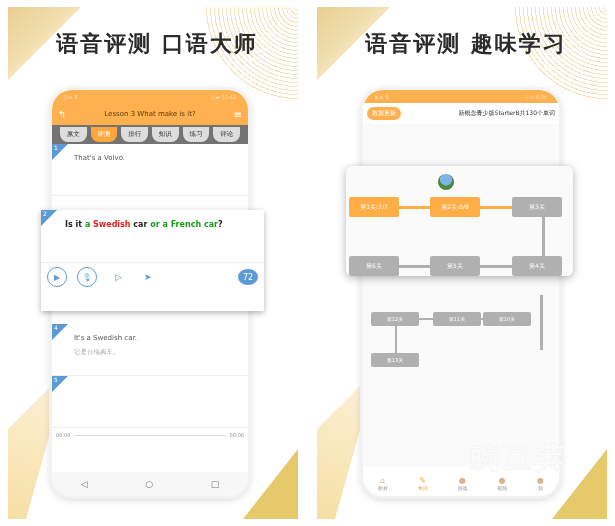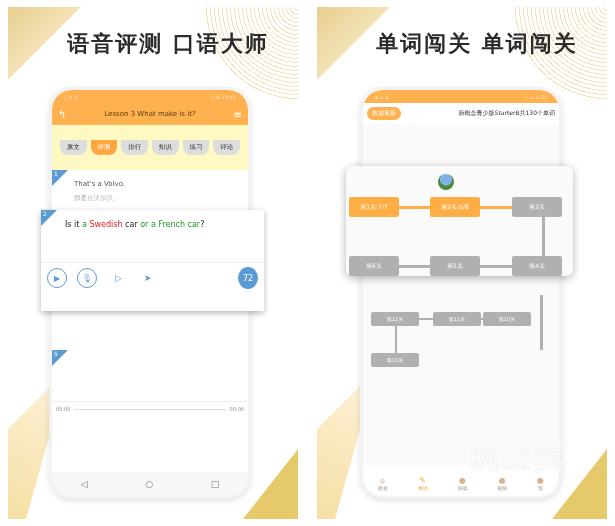--- a/index.html
+++ b/index.html
@@ -10,7 +10,7 @@
 .arcs{position:absolute;right:0;top:0;width:95px;height:95px;border-radius:0 0 0 100%;background:repeating-radial-gradient(circle at 100% 0,transparent 0 3px,#edd69f 3px 4px);opacity:.7}
 .deco-br{position:absolute;right:0;bottom:0;width:0;height:0;border-style:solid;border-width:0 0 70px 55px;border-color:transparent transparent #e6c96a transparent}
 .deco-bl{position:absolute;left:0;bottom:0;width:60px;height:150px;background:linear-gradient(20deg,#f6dfa4,#fdf3dc);clip-path:polygon(0 40%,100% 0,30% 100%,0 100%)}
-.headline{position:absolute;top:22px;left:15px;width:100%;text-align:center;font-size:22px;font-weight:bold;color:#2b2b2b;letter-spacing:2px}
+.headline{position:absolute;top:22px;left:4px;width:100%;text-align:center;font-size:22px;font-weight:bold;color:#2b2b2b;letter-spacing:2px}
 .phone{position:absolute;top:83px;width:196px;height:406px;background:#fff;border-radius:20px;box-shadow:0 0 0 3px #f2f2f2,0 2px 8px rgba(0,0,0,.25);overflow:hidden}
 .p1 .phone{left:44px}.p2 .phone{left:46px}
 .status{height:13px;background:#ffb14f;display:flex;justify-content:space-between;align-items:center;padding:0 12px;font-size:5px;color:#ffe0b5}

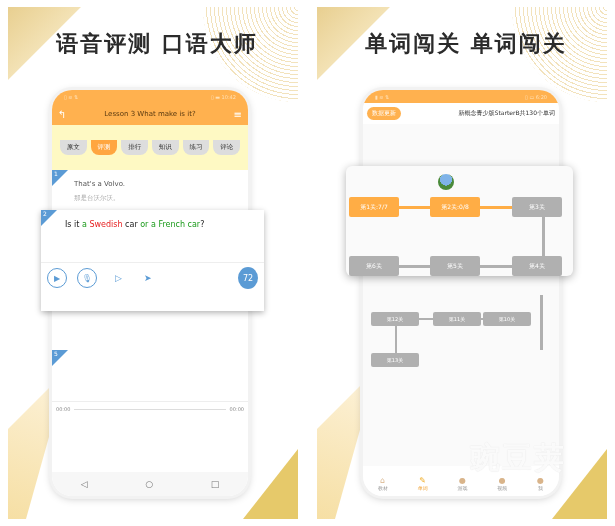--- a/index.html
+++ b/index.html
@@ -125,7 +125,7 @@
   <div class="arcs"></div>
   <div class="deco-bl"></div>
   <div class="deco-br"></div>
-  <div class="headline">单词闯关 单词闯关</div>
+  <div class="headline">语音评测 趣味学习</div>
 
   <div class="phone" style="background:#fafafa">
     <div class="status">

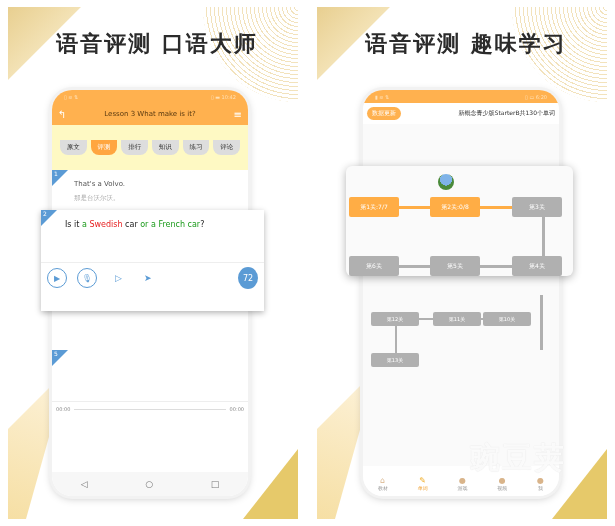--- a/index.html
+++ b/index.html
@@ -15,7 +15,7 @@
 .p1 .phone{left:44px}.p2 .phone{left:46px}
 .status{height:13px;background:#ffb14f;display:flex;justify-content:space-between;align-items:center;padding:0 12px;font-size:5px;color:#ffe0b5}
 .topbar{height:22px;background:#ffb14f;display:flex;align-items:center;justify-content:space-between;padding:0 6px;color:#5a3a10;font-size:7px}
-.tabs{display:flex;gap:4px;padding:15px 8px;background:#fef9c3}
+.tabs{display:flex;gap:4px;padding:2px 8px;background:#737373}
 .tab{flex:1;text-align:center;font-size:6.5px;padding:3px 0;background:#ddd;border-radius:0 0 8px 8px;color:#333}
 .tab.active{background:#ffa640;color:#fff}
 .item{position:relative;padding:8px 0 8px 22px;border-bottom:1px solid #eee;height:52px}

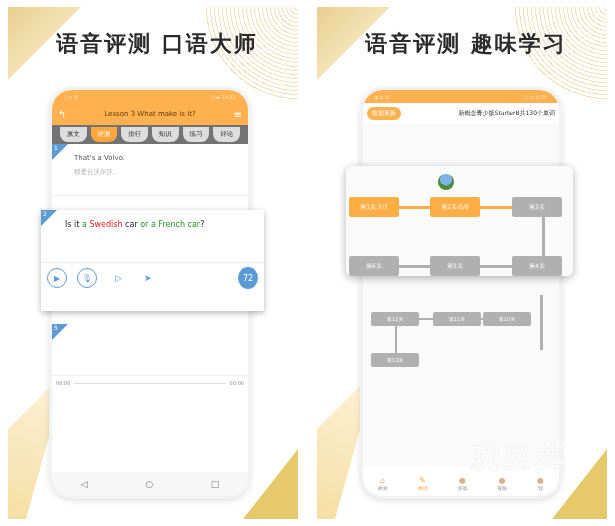--- a/index.html
+++ b/index.html
@@ -84,7 +84,6 @@
       <div class="num"></div>
       <span class="numt">1</span>
       <div class="en">That's a Volvo.</div>
-      <div class="zh">那是台沃尔沃。</div>
     </div>
     <div style="height:128px"></div>
     <div class="item">

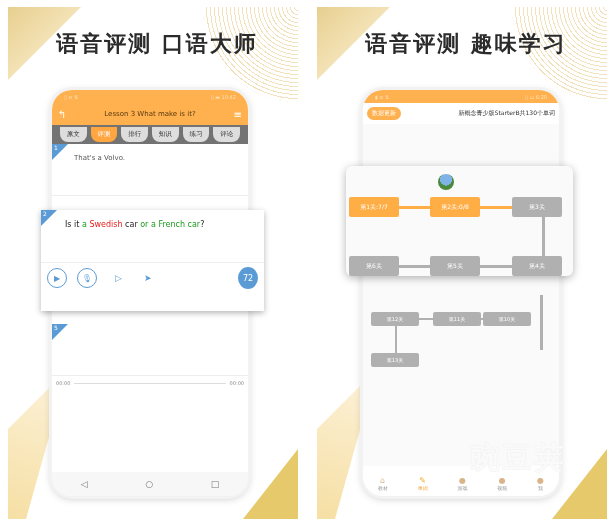--- a/index.html
+++ b/index.html
@@ -27,7 +27,7 @@
 .legend{display:flex;justify-content:space-between;padding:4px 10px;font-size:7px;border-bottom:1px solid #eee}
 .dot{display:inline-block;width:10px;height:10px;border-radius:50%;vertical-align:middle;margin-right:3px}
 .pop .body{position:relative;padding:10px 0 6px 24px;height:52px}
-.sent{font-size:8px;font-weight:normal;color:#222}
+.sent{font-size:8px;font-weight:bold;color:#222}
 .red{color:#e62020}.green{color:#1a9a1a}
 .pop .zh{font-size:8px;color:#aaa;margin-top:8px}
 .ctrl{display:flex;align-items:center;padding:4px 6px;border-top:1px solid #eee;gap:10px}

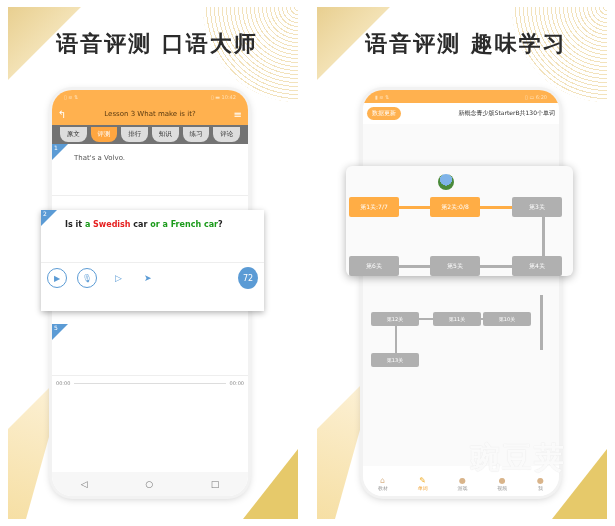--- a/index.html
+++ b/index.html
@@ -32,7 +32,7 @@
 .pop .zh{font-size:8px;color:#aaa;margin-top:8px}
 .ctrl{display:flex;align-items:center;padding:4px 6px;border-top:1px solid #eee;gap:10px}
 .cbtn{width:20px;height:20px;border:1px solid #5b9bd5;border-radius:50%;display:flex;align-items:center;justify-content:center;color:#5b9bd5;font-size:8px}
-.score{margin-left:auto;width:20px;height:22px;border-radius:50%;background:#5b9bd5;color:#fff;font-size:8px;display:flex;align-items:center;justify-content:center}
+.score{margin-left:auto;width:20px;height:16px;border-radius:50%;background:#5b9bd5;color:#fff;font-size:8px;display:flex;align-items:center;justify-content:center}
 .progress{display:flex;align-items:center;gap:4px;font-size:5px;color:#888;padding:4px 4px}
 .bar{flex:1;height:1px;background:#ddd}
 .btns{display:flex;justify-content:space-around;padding:4px 0}

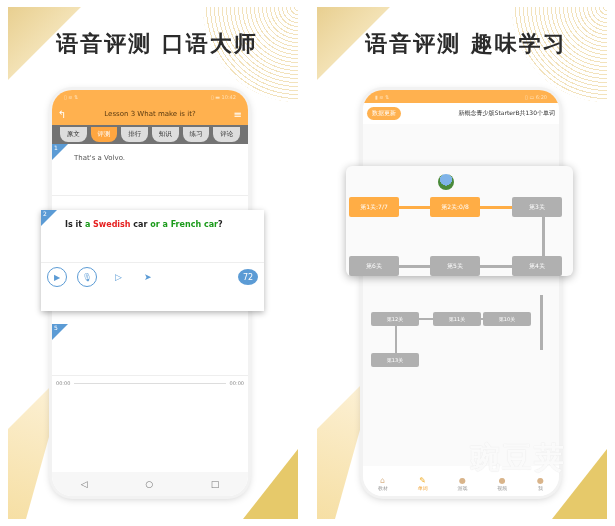--- a/index.html
+++ b/index.html
@@ -88,6 +88,12 @@
     <div style="height:128px"></div>
     <div class="item">
       <div class="num"></div>
+      <span class="numt">4</span>
+      <div class="en">It's a Swedish car.</div>
+      <div class="zh">它是台瑞典车。</div>
+    </div>
+    <div class="item">
+      <div class="num"></div>
       <span class="numt">5</span>
     </div>
 

